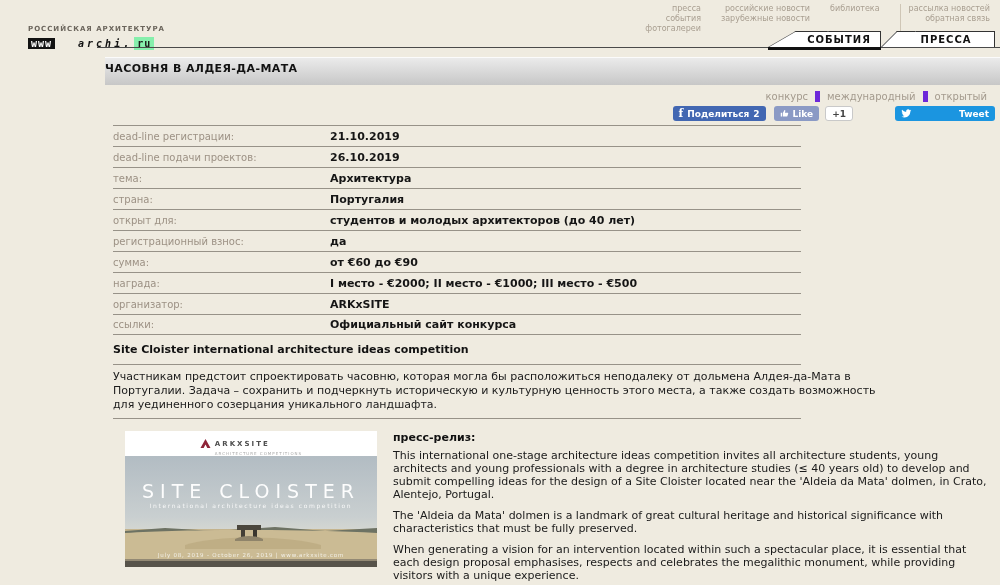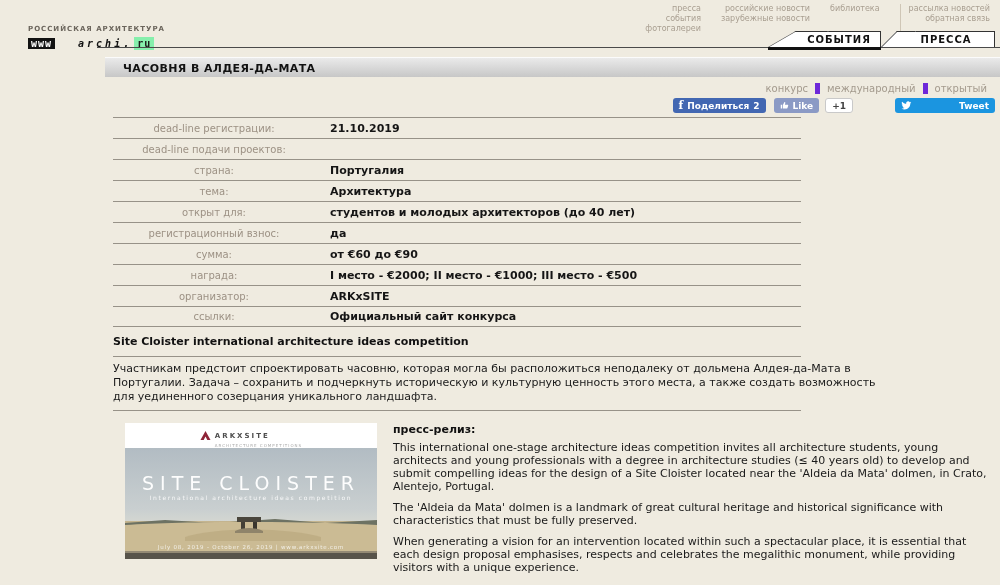--- a/index.html
+++ b/index.html
@@ -35,7 +35,7 @@
   .tab span { position:relative; z-index:2; }
 
   
-  #titlebar { margin-left:105px; height:20px; line-height:24px; padding-left:18px;
+  #titlebar { margin-left:105px; height:28px; line-height:24px; 
     background:linear-gradient(#ececec,#c7c7c7); box-shadow:inset 0 1px 0 #fbfbfb;
     font-size:11px; font-weight:bold; letter-spacing:.4px; color:#121212; }
   #metarow { height:21px; padding:6px 6px 0 0; text-align:right; font-size:10px; }

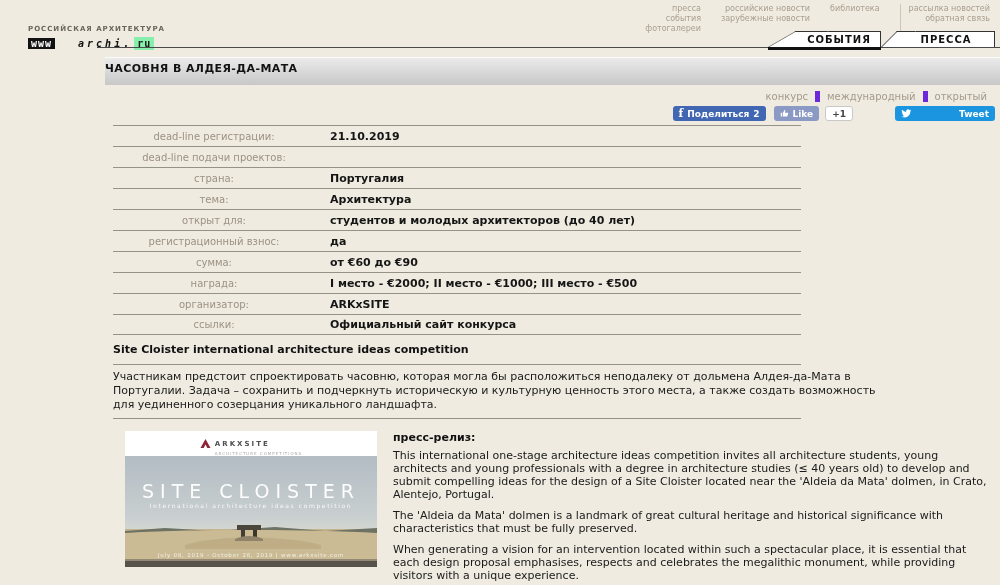--- a/index.html
+++ b/index.html
@@ -56,7 +56,7 @@
   .drow { display:grid; grid-template-columns:210px 1fr; height:21px; align-items:center;
     border-top:1px solid #979288; }
   .drow:last-child { border-bottom:1px solid #979288; }
-  .dlabel { text-align:center; font-size:10px; color:#9c9184; padding-right:8px; }
+  .dlabel { text-align:left; font-size:10px; color:#9c9184; padding-right:8px; }
   .dvalue { font-size:11px; font-weight:bold; color:#151515; padding-left:7px; }
   .dvalue a { color:#151515; text-decoration:none; cursor:pointer; }
 

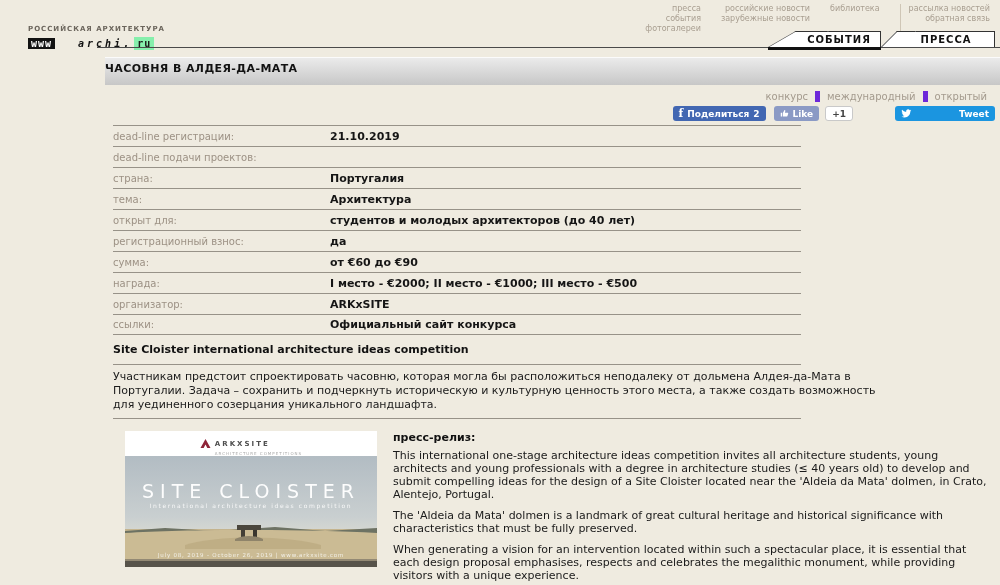--- a/index.html
+++ b/index.html
@@ -162,6 +162,7 @@
     </div>
   <div class="drow">
       <span class="dlabel">dead-line подачи проектов:</span>
+      <span class="dvalue">26.10.2019</span>
     </div>
   <div class="drow">
       <span class="dlabel">страна:</span>

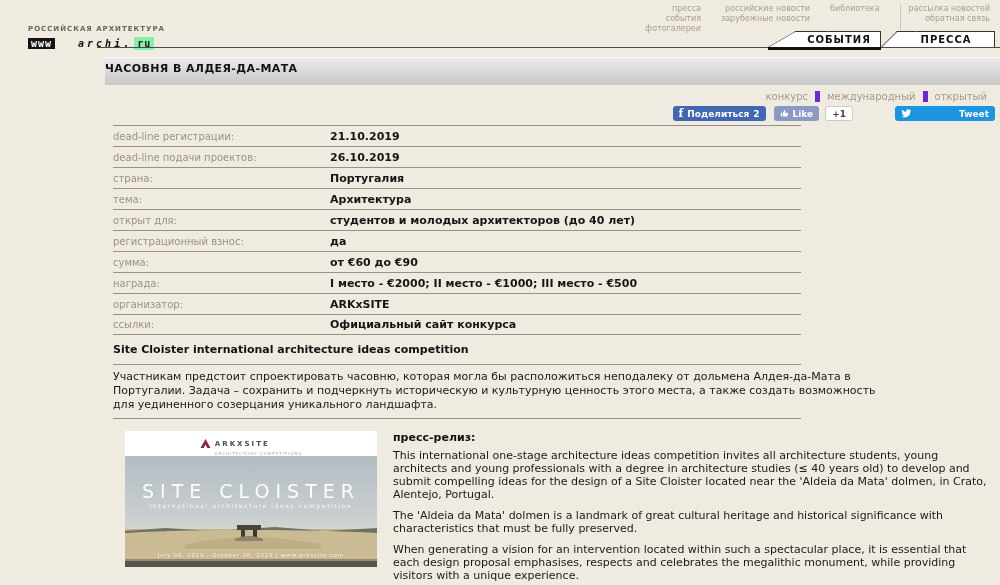--- a/index.html
+++ b/index.html
@@ -165,12 +165,12 @@
       <span class="dvalue">26.10.2019</span>
     </div>
   <div class="drow">
+      <span class="dlabel">тема:</span>
+      <span class="dvalue">Архитектура</span>
+    </div>
+  <div class="drow">
       <span class="dlabel">страна:</span>
       <span class="dvalue">Португалия</span>
-    </div>
-  <div class="drow">
-      <span class="dlabel">тема:</span>
-      <span class="dvalue">Архитектура</span>
     </div>
   <div class="drow">
       <span class="dlabel">открыт для:</span>

